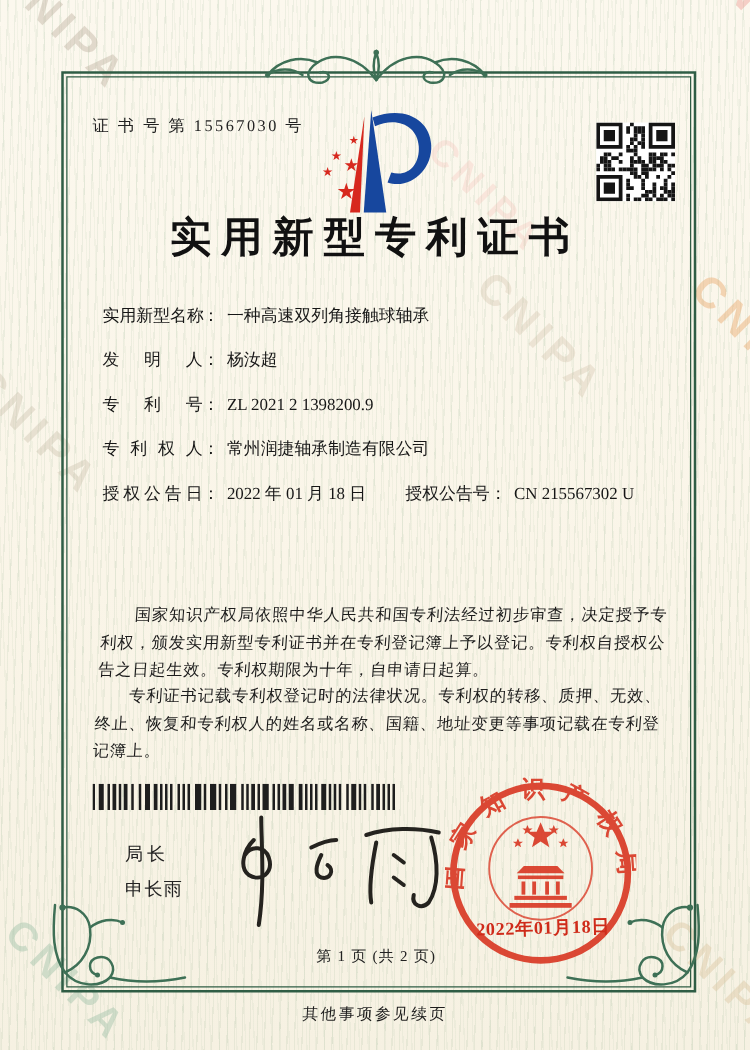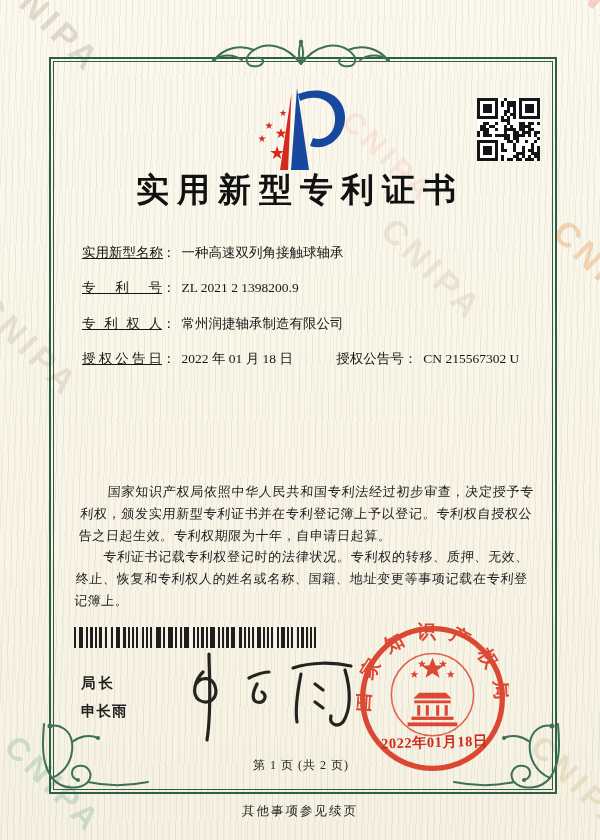--- a/index.html
+++ b/index.html
@@ -109,6 +109,7 @@
       </g>
   </svg>
 
+  <div class="cert-no">证 书 号 第 15567030 号</div>
 
   <div class="logo">
     <svg width="140" height="90" viewBox="0 0 140 90">

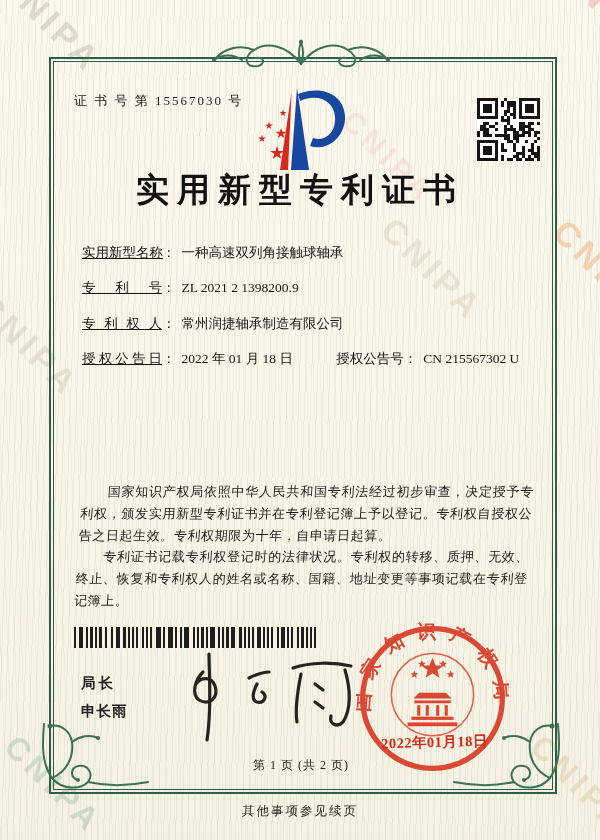--- a/index.html
+++ b/index.html
@@ -29,7 +29,7 @@
   
   .fields{position:absolute;left:82px;top:244px;width:445px;font-size:13.5px;color:#161616;}
   .frow{height:35.4px;white-space:nowrap;}
-  .lbl{display:inline-block;width:80px;text-align:justify;text-align-last:justify;text-decoration:underline;}
+  .lbl{display:inline-block;width:80px;text-align:justify;text-align-last:justify;}
   .colon{margin-right:6px;}
   .grant-right{margin-left:24px;padding-left:16px;}
   .bodytxt{position:absolute;left:78px;top:481px;width:452px;font-size:13px;

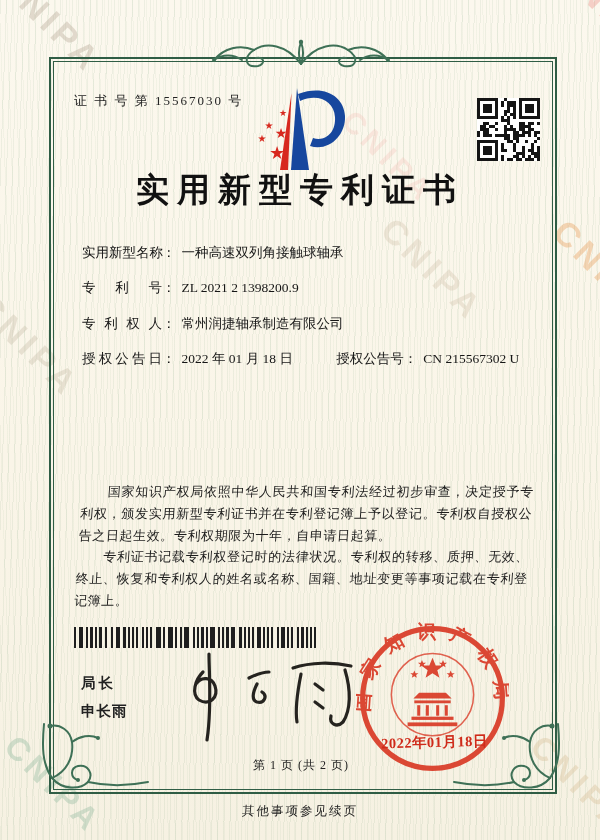--- a/index.html
+++ b/index.html
@@ -270,6 +270,9 @@
       <span class="lbl">实用新型名称</span><span class="colon">：</span><span>一种高速双列角接触球轴承</span>
     </div>
     <div class="frow">
+      <span class="lbl">发明人</span><span class="colon">：</span><span>杨汝超</span>
+    </div>
+    <div class="frow">
       <span class="lbl">专利号</span><span class="colon">：</span><span>ZL 2021 2 1398200.9</span>
     </div>
     <div class="frow">

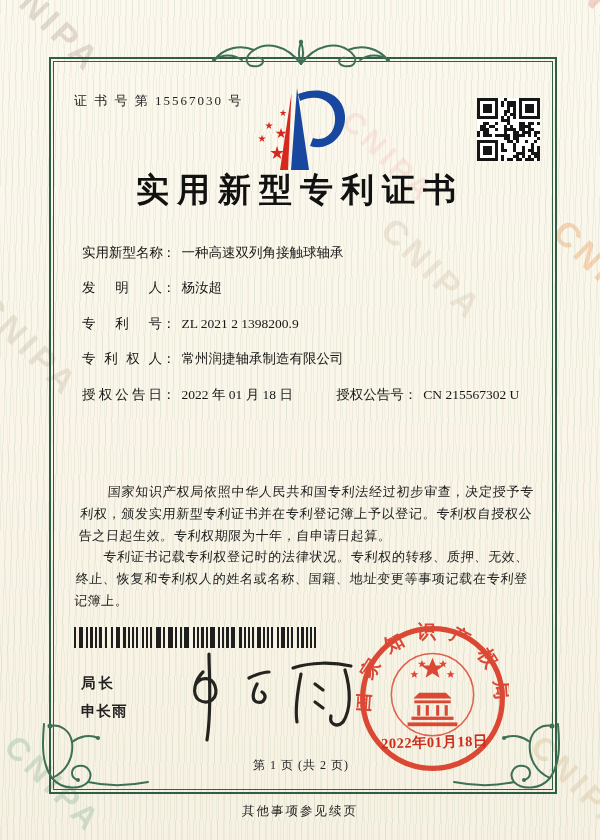--- a/index.html
+++ b/index.html
@@ -31,7 +31,7 @@
   .frow{height:35.4px;white-space:nowrap;}
   .lbl{display:inline-block;width:80px;text-align:justify;text-align-last:justify;}
   .colon{margin-right:6px;}
-  .grant-right{margin-left:24px;padding-left:16px;}
+  .grant-right{margin-left:12px;padding-left:16px;}
   .bodytxt{position:absolute;left:78px;top:481px;width:452px;font-size:13px;
            line-height:21.8px;color:#1c1c1c;letter-spacing:.6px;text-align:justify;
            transform:skewX(-4deg);}

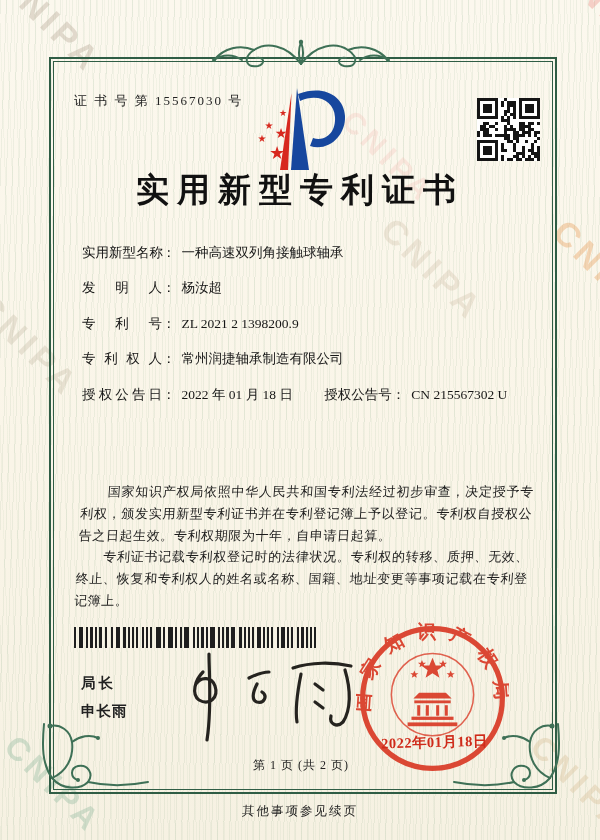--- a/index.html
+++ b/index.html
@@ -37,8 +37,8 @@
            transform:skewX(-4deg);}
   .bodytxt p{margin:0;text-indent:2em;}
   .barcode{position:absolute;left:74px;top:627px;width:246px;height:21px;}
-  .signer{position:absolute;left:81px;font-family:"Liberation Sans","DejaVu Sans",sans-serif;
-          font-weight:bold;color:#222;font-size:14.5px;}
+  .signer{position:absolute;left:100px;font-family:"Liberation Sans","DejaVu Sans",sans-serif;
+          font-weight:normal;color:#222;font-size:14.5px;}
   .signer.t1{top:674px;letter-spacing:3px;}
   .signer.t2{top:702px;letter-spacing:1px;text-align:right;}
   .sig{position:absolute;left:165px;top:648px;}

